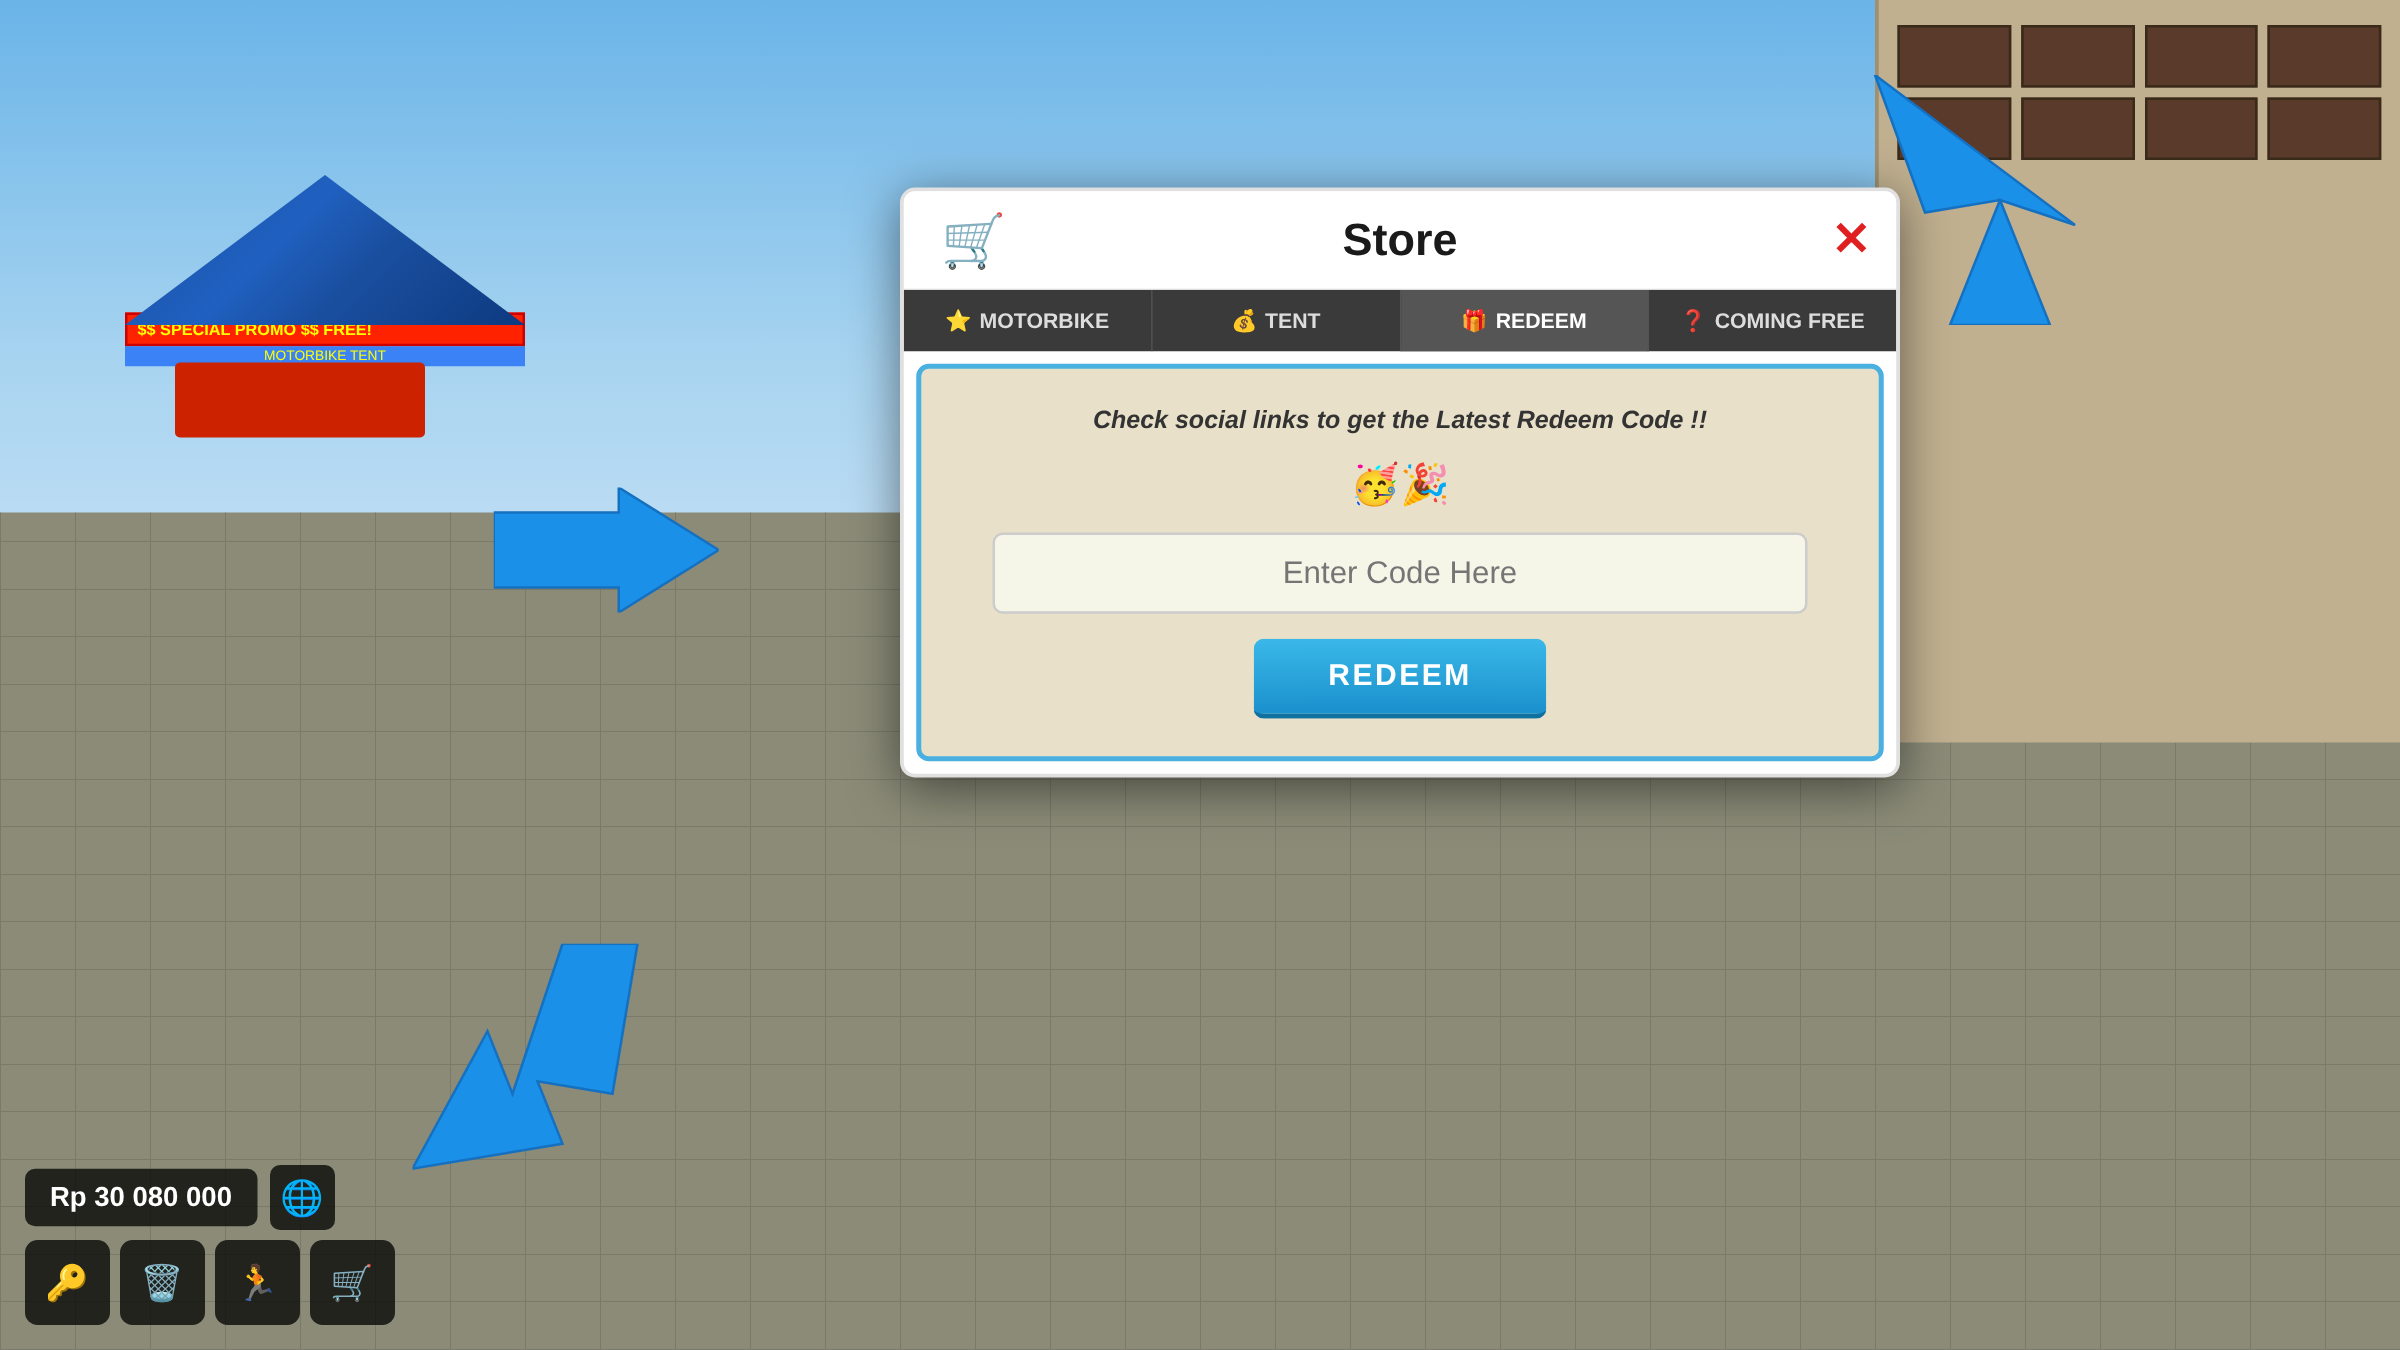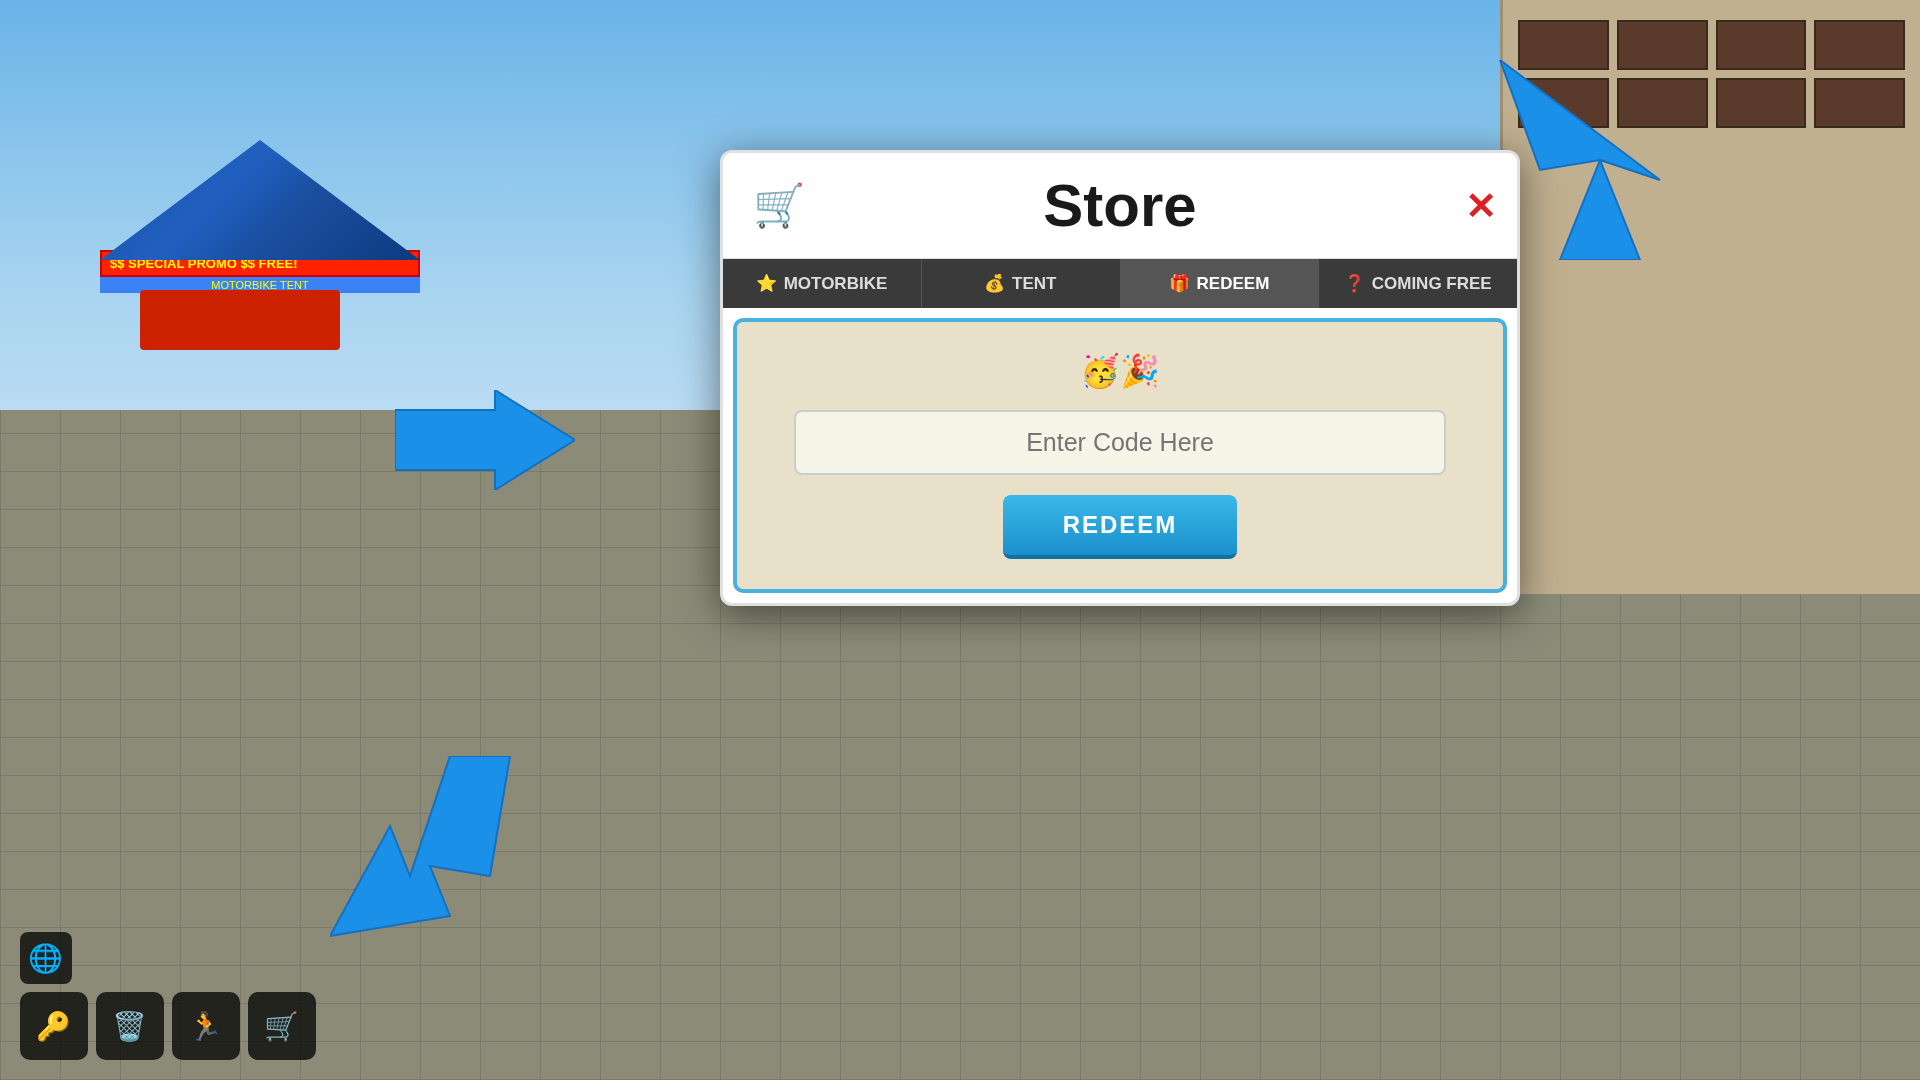--- a/index.html
+++ b/index.html
@@ -144,7 +144,7 @@
     }
 
     .modal-title {
-      font-size: 60px;
+      font-size: 36px;
       font-weight: bold;
       color: #1a1a1a;
     }

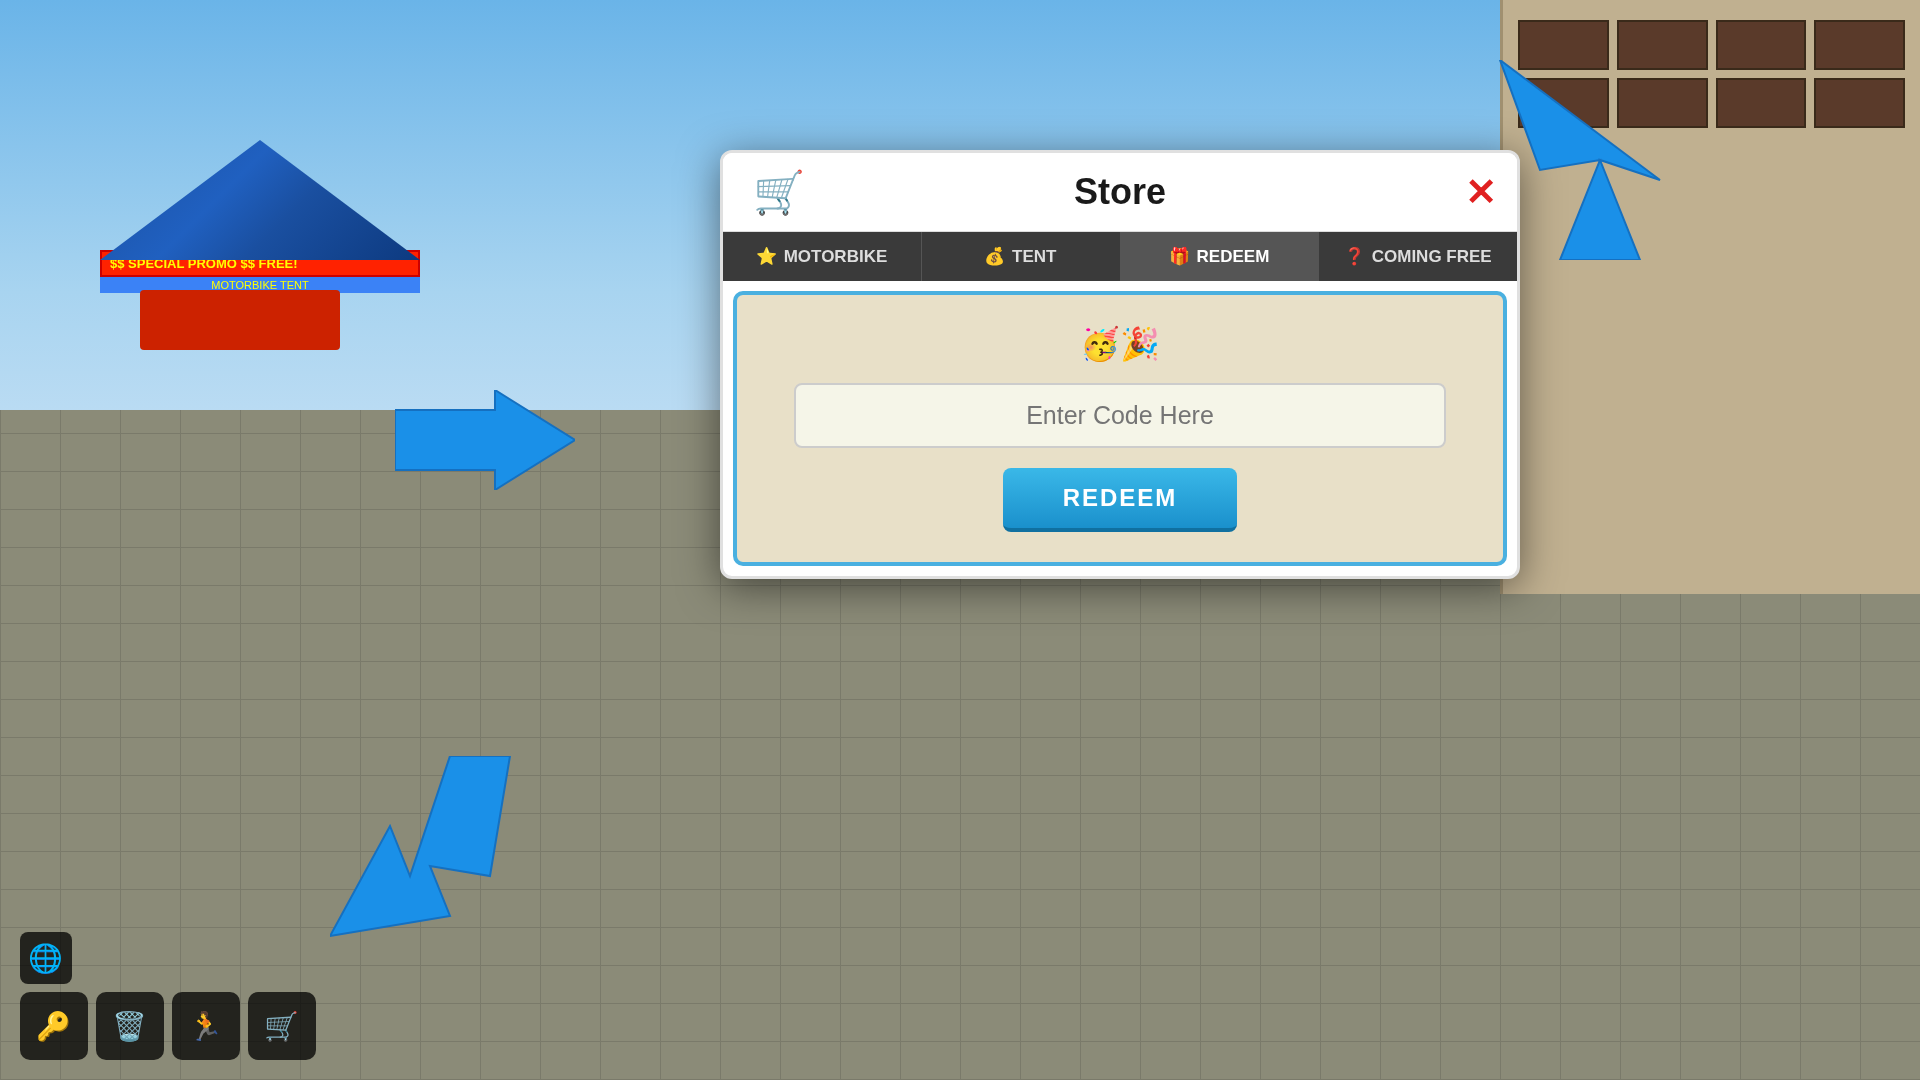--- a/index.html
+++ b/index.html
@@ -390,6 +390,7 @@
   </div>
 
   <div class="modal-content">
+    <p class="redeem-description">Check social links to get the Latest Redeem Code !!</p>
     <div class="emoji-row">🥳🎉</div>
     <input class="code-input" type="text" placeholder="Enter Code Here" style="">
     <button class="redeem-button">REDEEM</button>

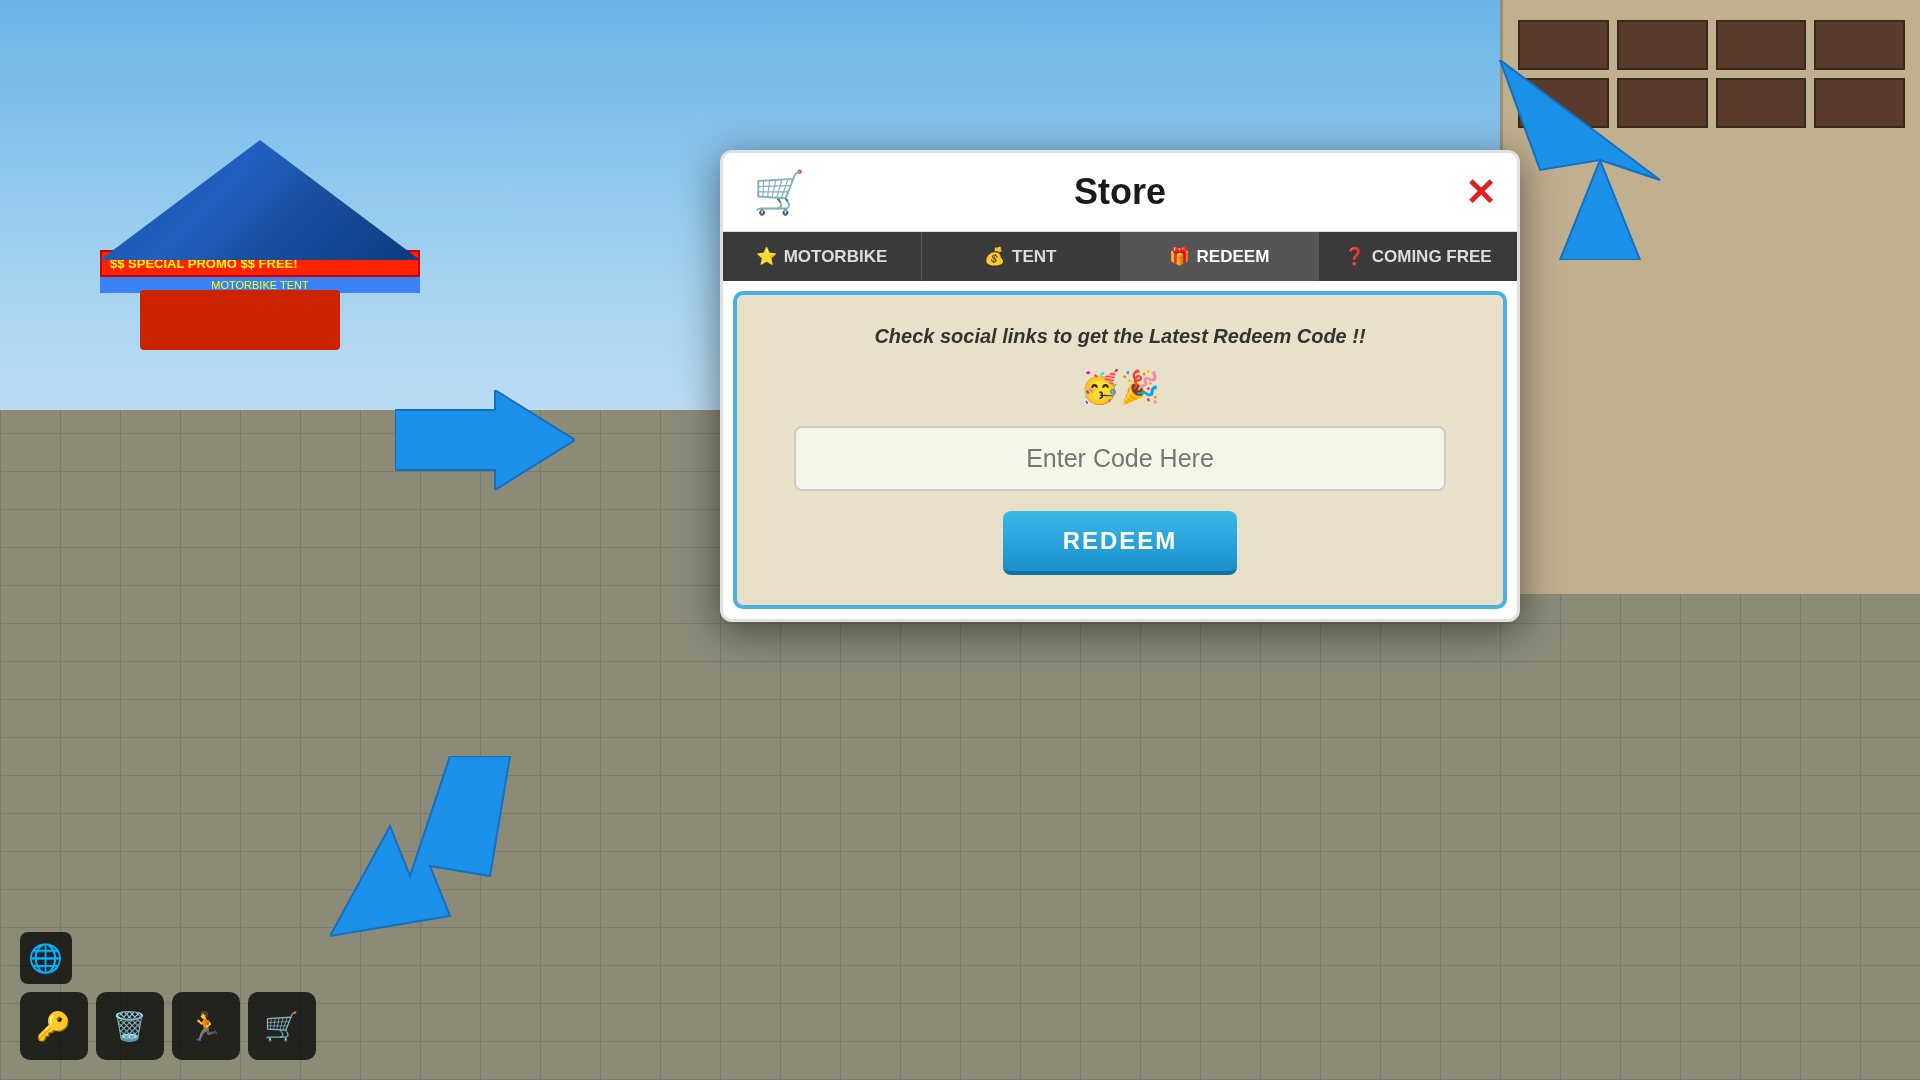--- a/index.html
+++ b/index.html
@@ -399,6 +399,7 @@
 
 <div class="bottom-hud">
   <div class="hud-money-row">
+    <div class="hud-money">Rp 30 080 000</div>
     <div class="hud-globe">
       <span>🌐</span>
     </div>

